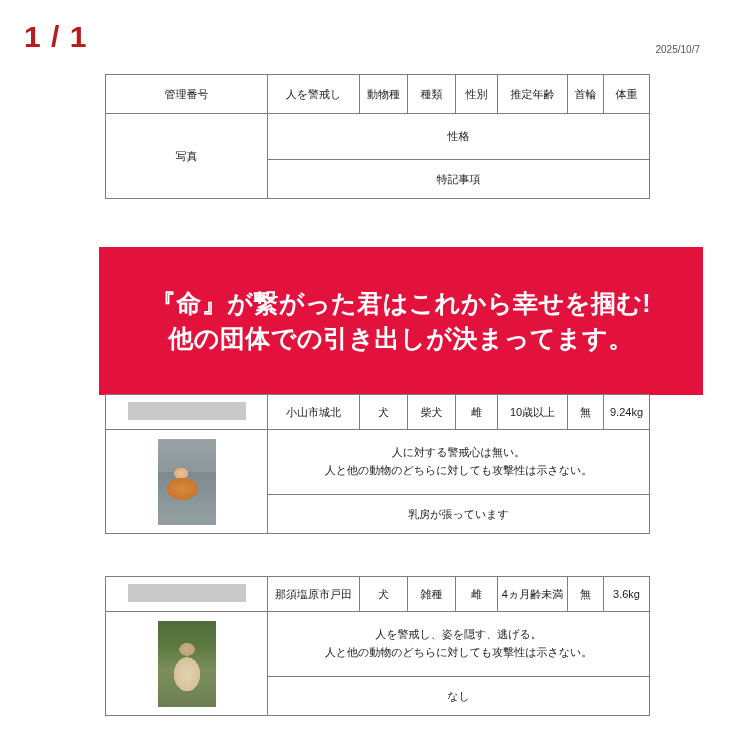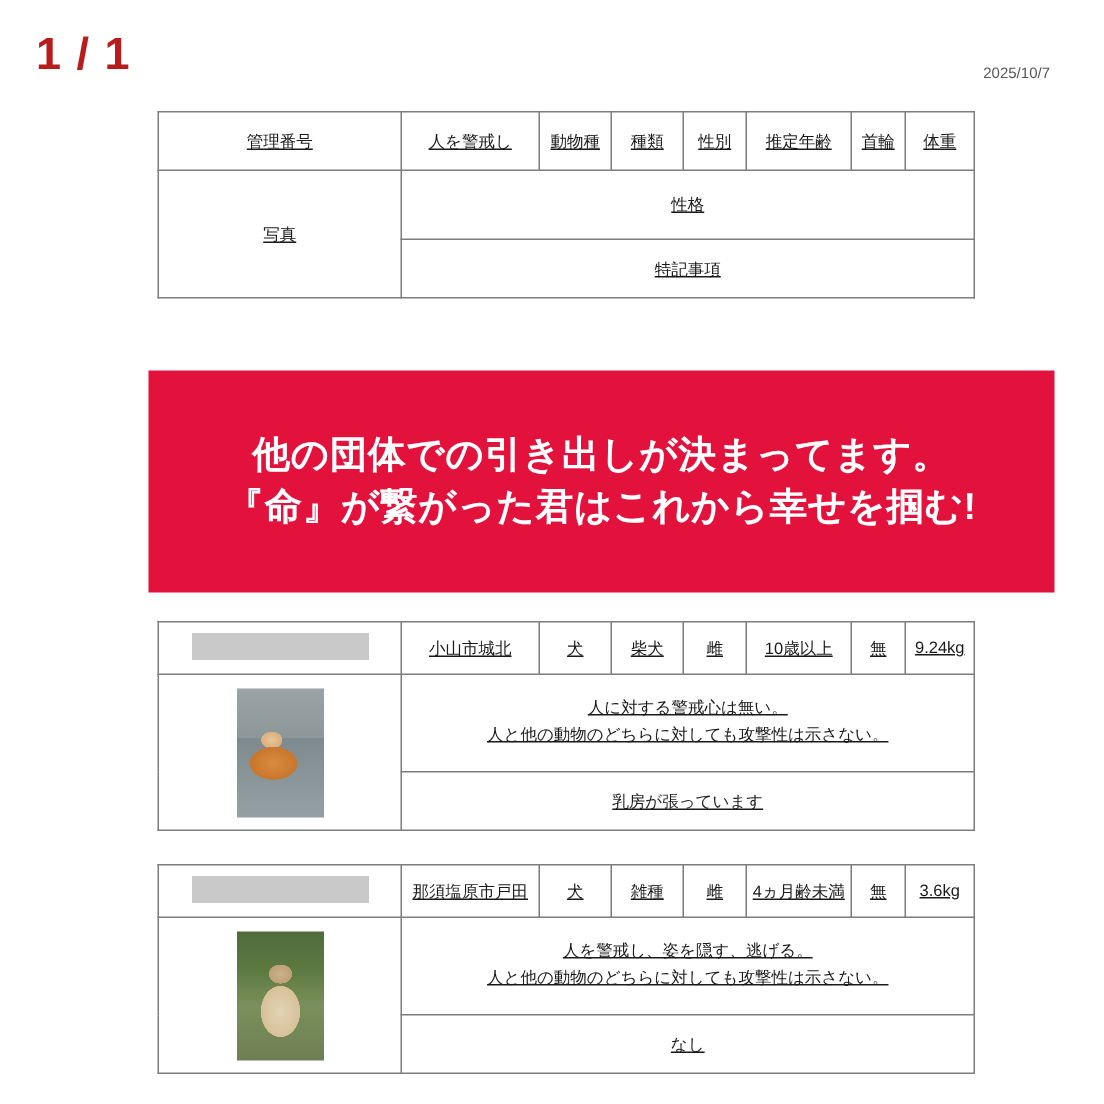--- a/index.html
+++ b/index.html
@@ -42,7 +42,6 @@
     border-collapse: collapse;
     table-layout: fixed;
     background: #ffffff;
-    text-decoration: underline;
   }
   .rec-table td {
     border: 1px solid #7d7d7d;

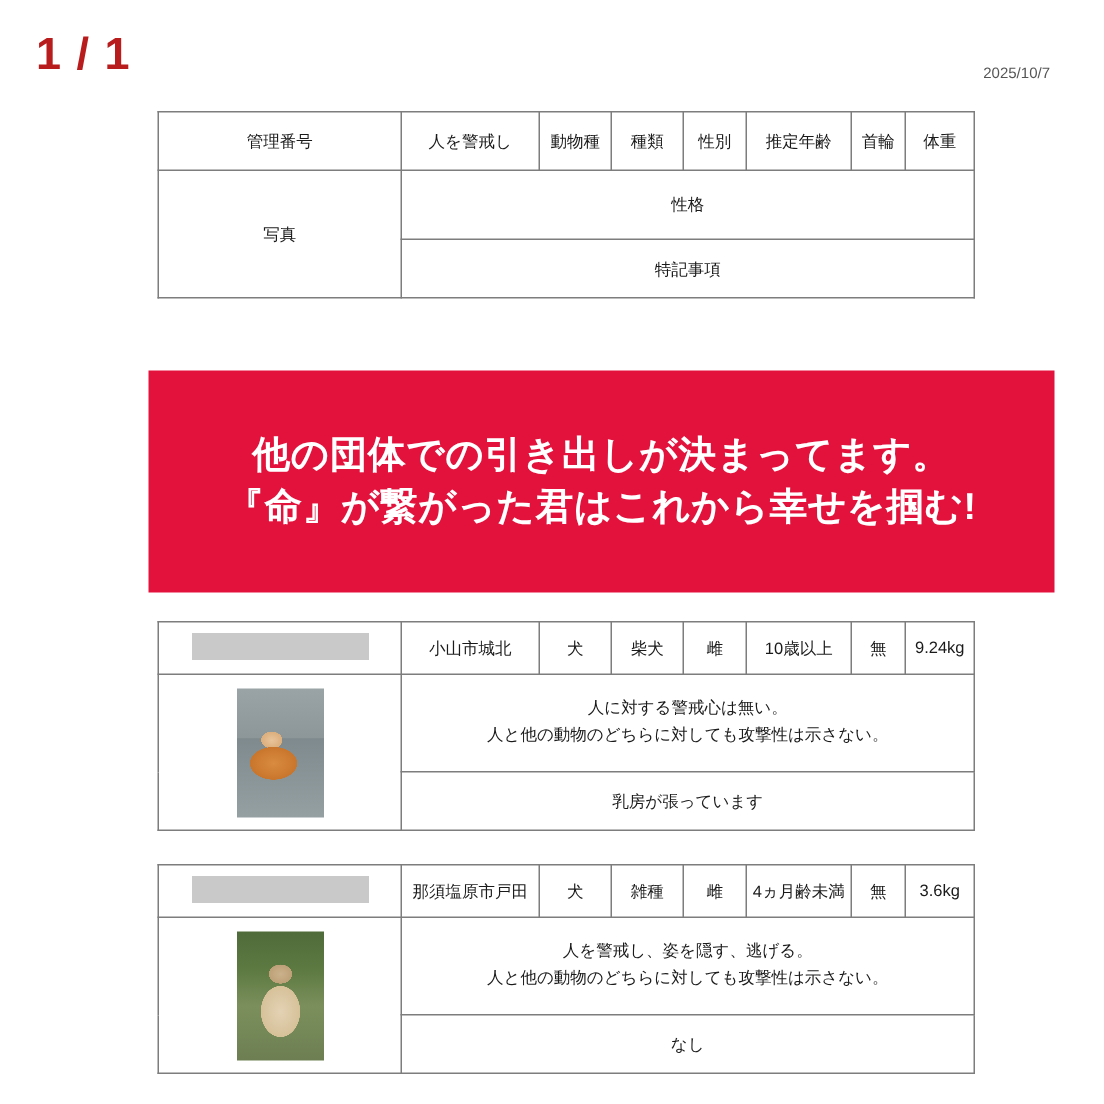--- a/index.html
+++ b/index.html
@@ -173,8 +173,8 @@
     </table>
 
   <div class="banner">
+    <div class="banner-line">『命』が繋がった君はこれから幸せを掴む!</div>
     <div class="banner-line">他の団体での引き出しが決まってます。</div>
-    <div class="banner-line">『命』が繋がった君はこれから幸せを掴む!</div>
   </div>
 
   <table class="rec-table record" style="top:414px;border-radius:11px;">

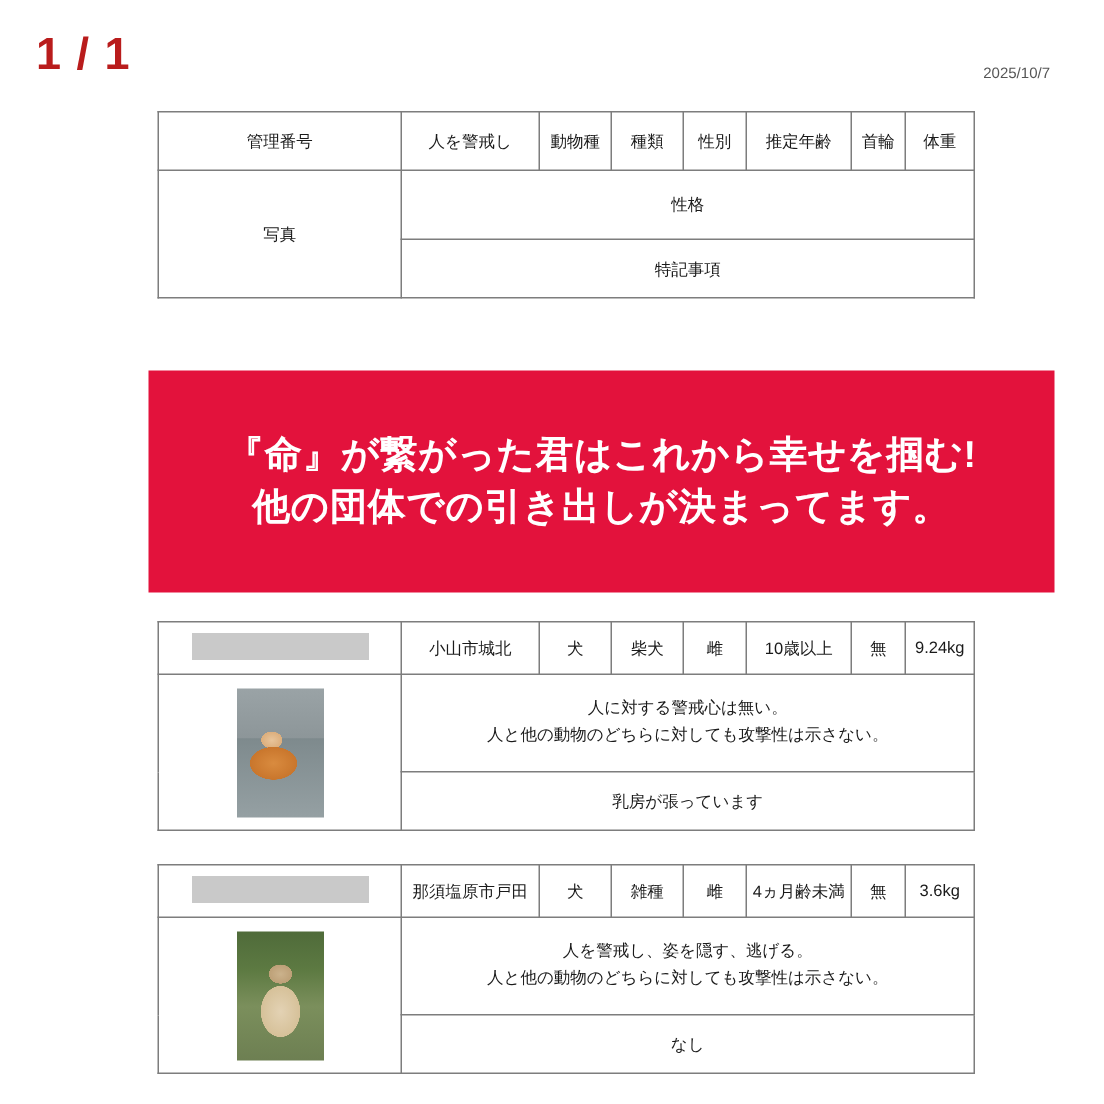--- a/index.html
+++ b/index.html
@@ -177,7 +177,7 @@
     <div class="banner-line">他の団体での引き出しが決まってます。</div>
   </div>
 
-  <table class="rec-table record" style="top:414px;border-radius:11px;">
+  <table class="rec-table record" style="top:394px;border-radius:11px;">
     <colgroup>
       <col style="width:162px">
       <col style="width:92px">

